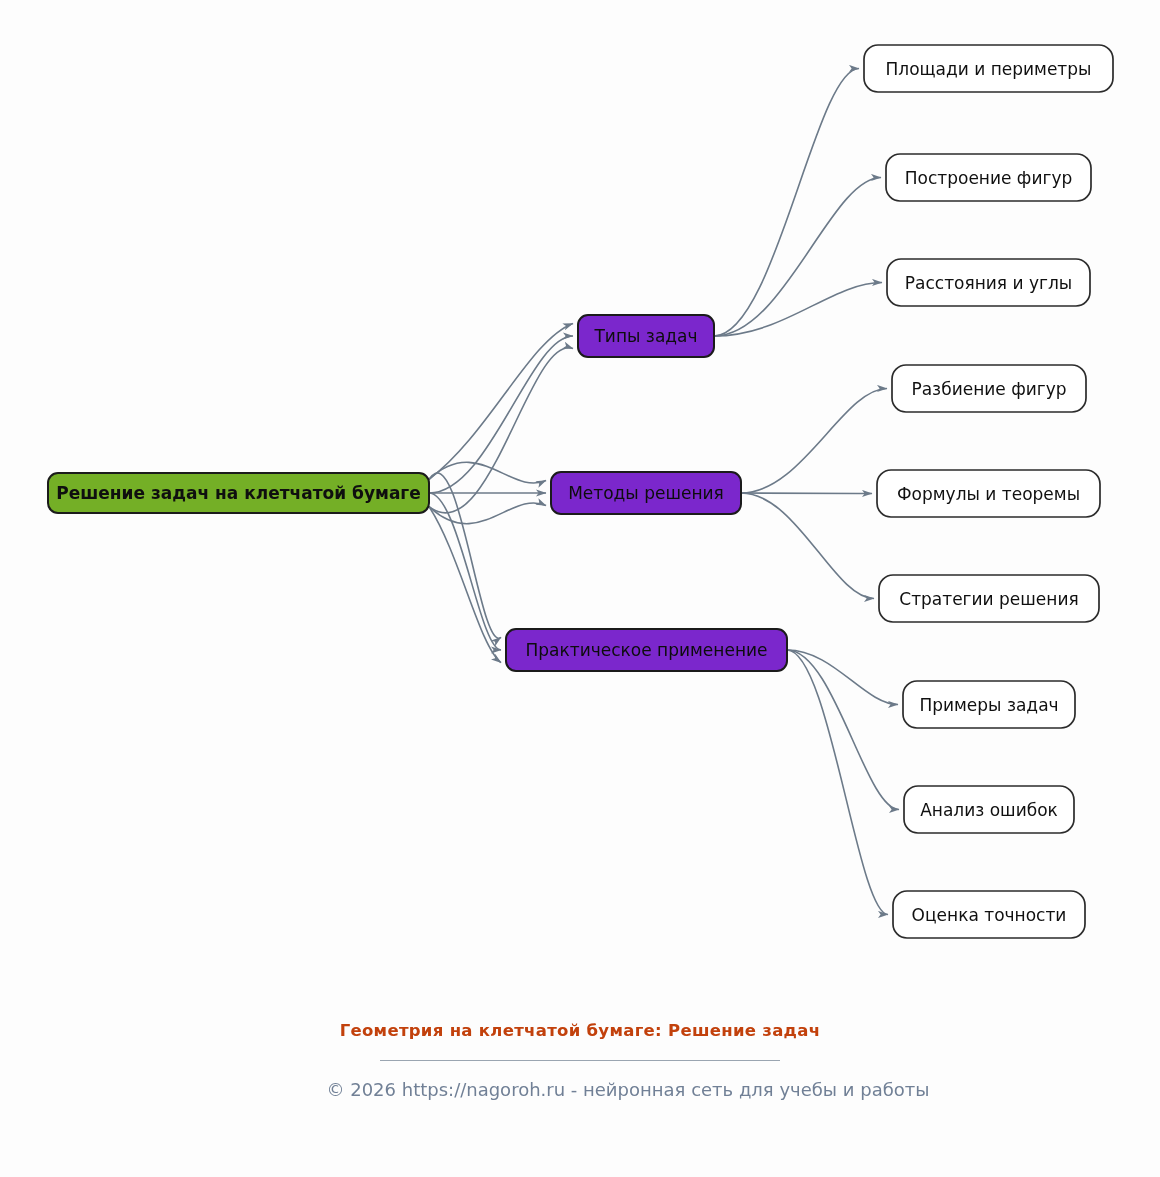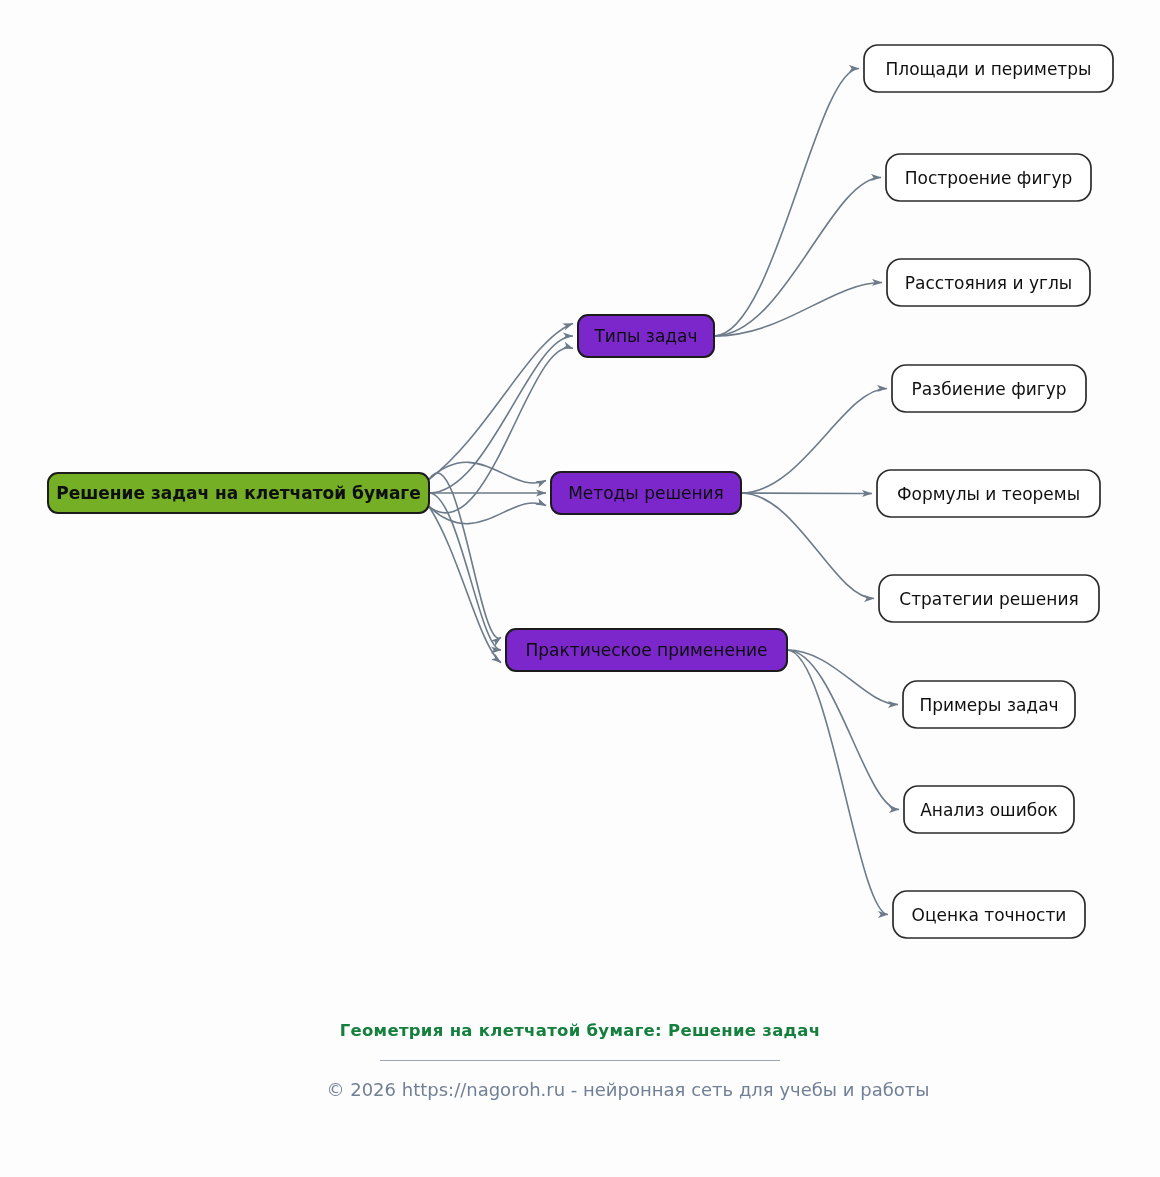--- a/index.html
+++ b/index.html
@@ -69,7 +69,7 @@
     top: 1021px;
     font-size: 16.5px;
     font-weight: bold;
-    color: #15803d;
+    color: #c2410c;
     letter-spacing: 0.3px;
   }
   .footer-rule {

